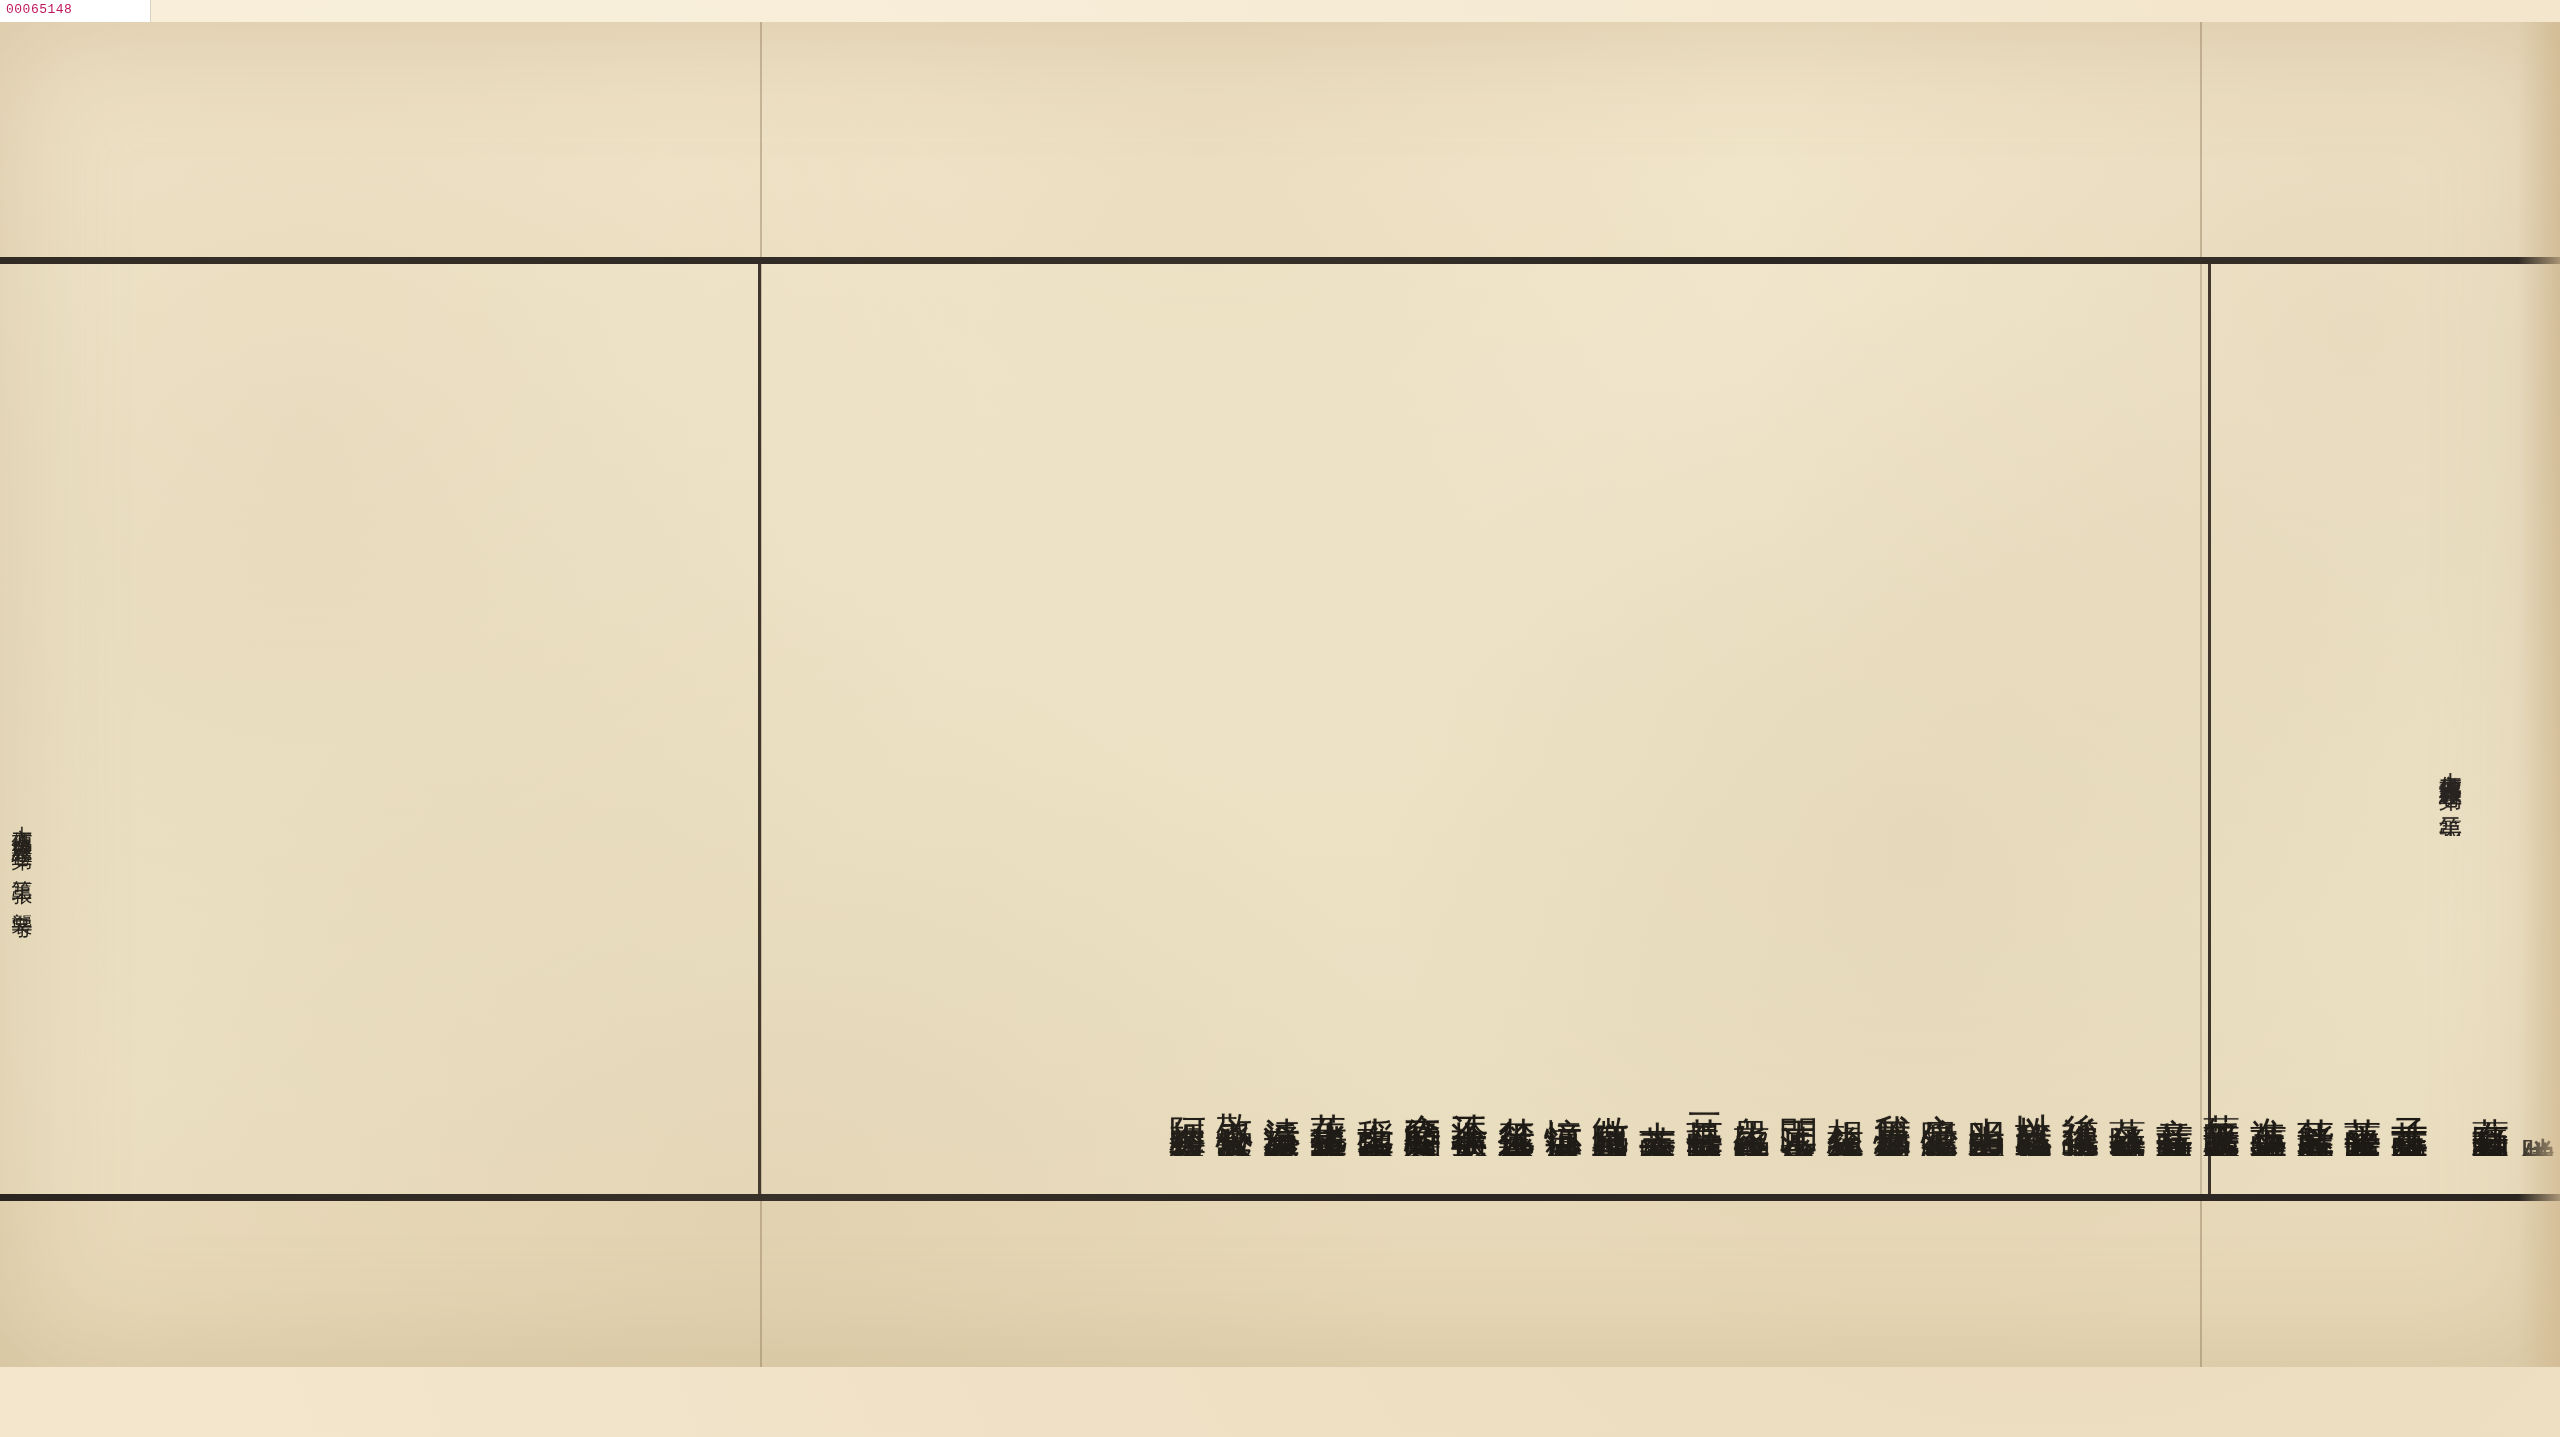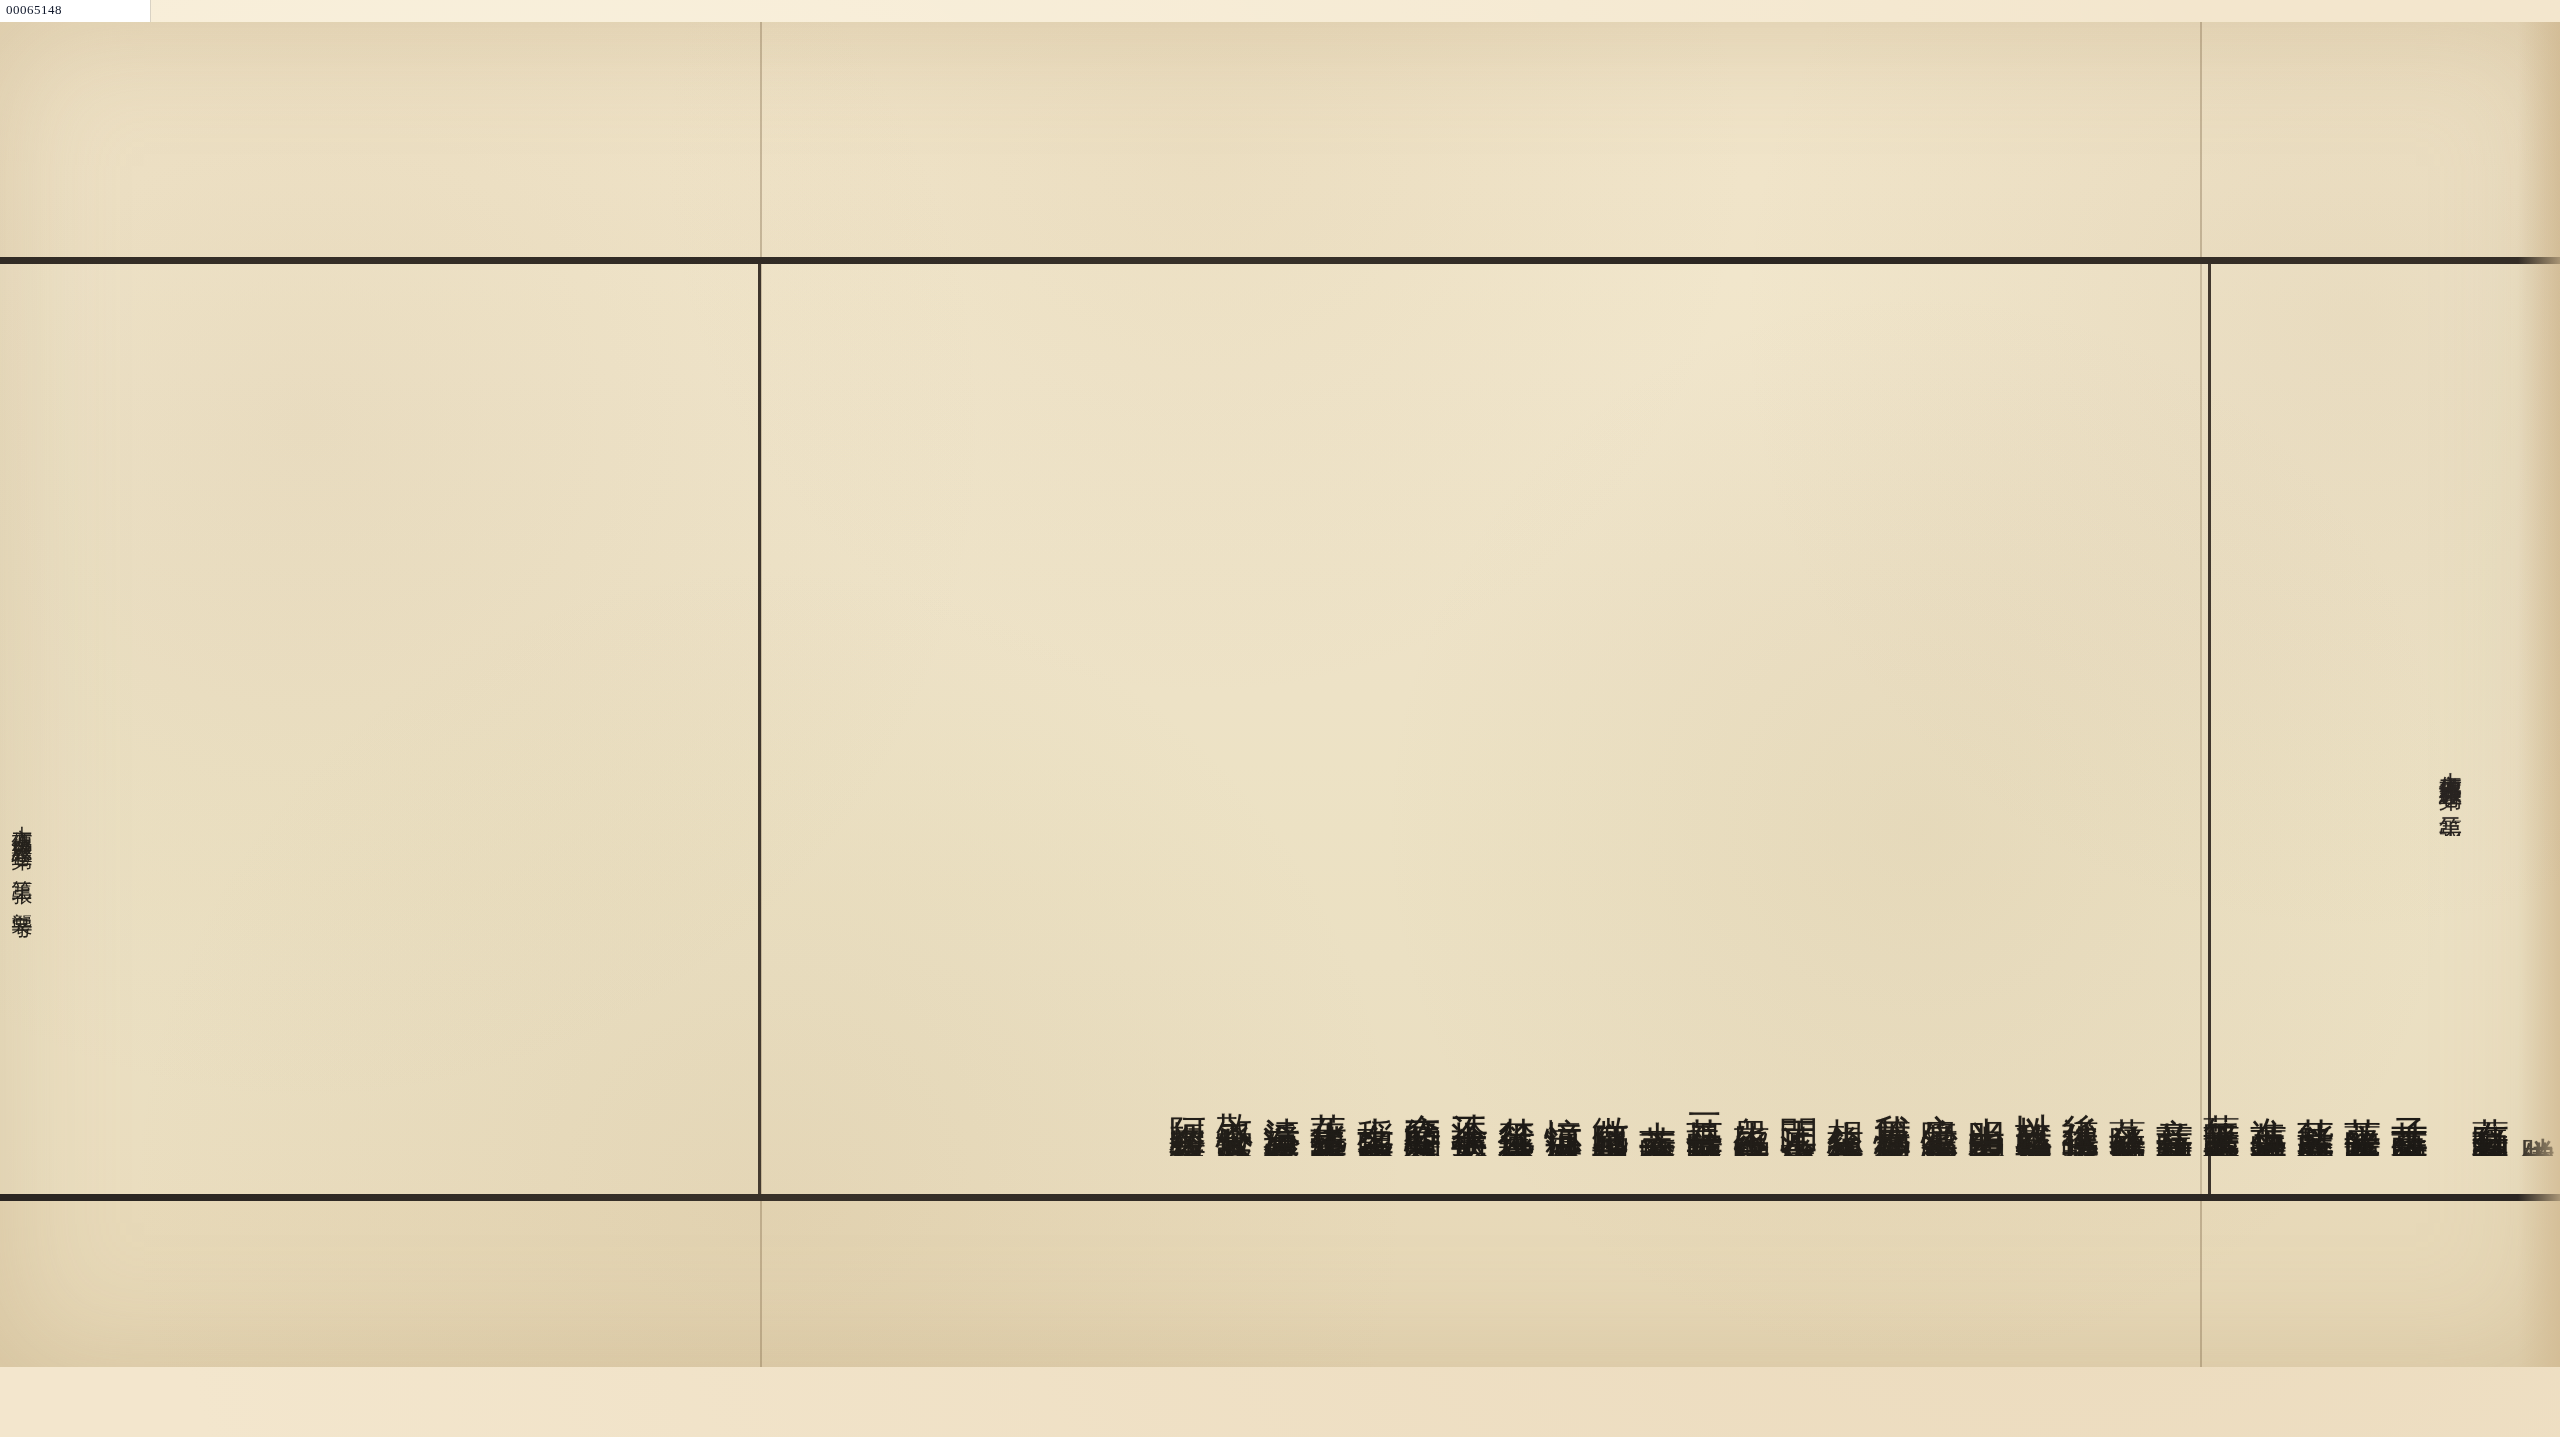--- a/index.html
+++ b/index.html
@@ -40,10 +40,10 @@
     position: absolute;
     left: 6px;
     top: 2px;
-    font-family: Liberation Serif, serif;
+    font-family: Liberation Mono, monospace;
     font-size: 13px;
     letter-spacing: 0.5px;
-    color: #0f172a;
+    color: #be185d;
   }
 
   

